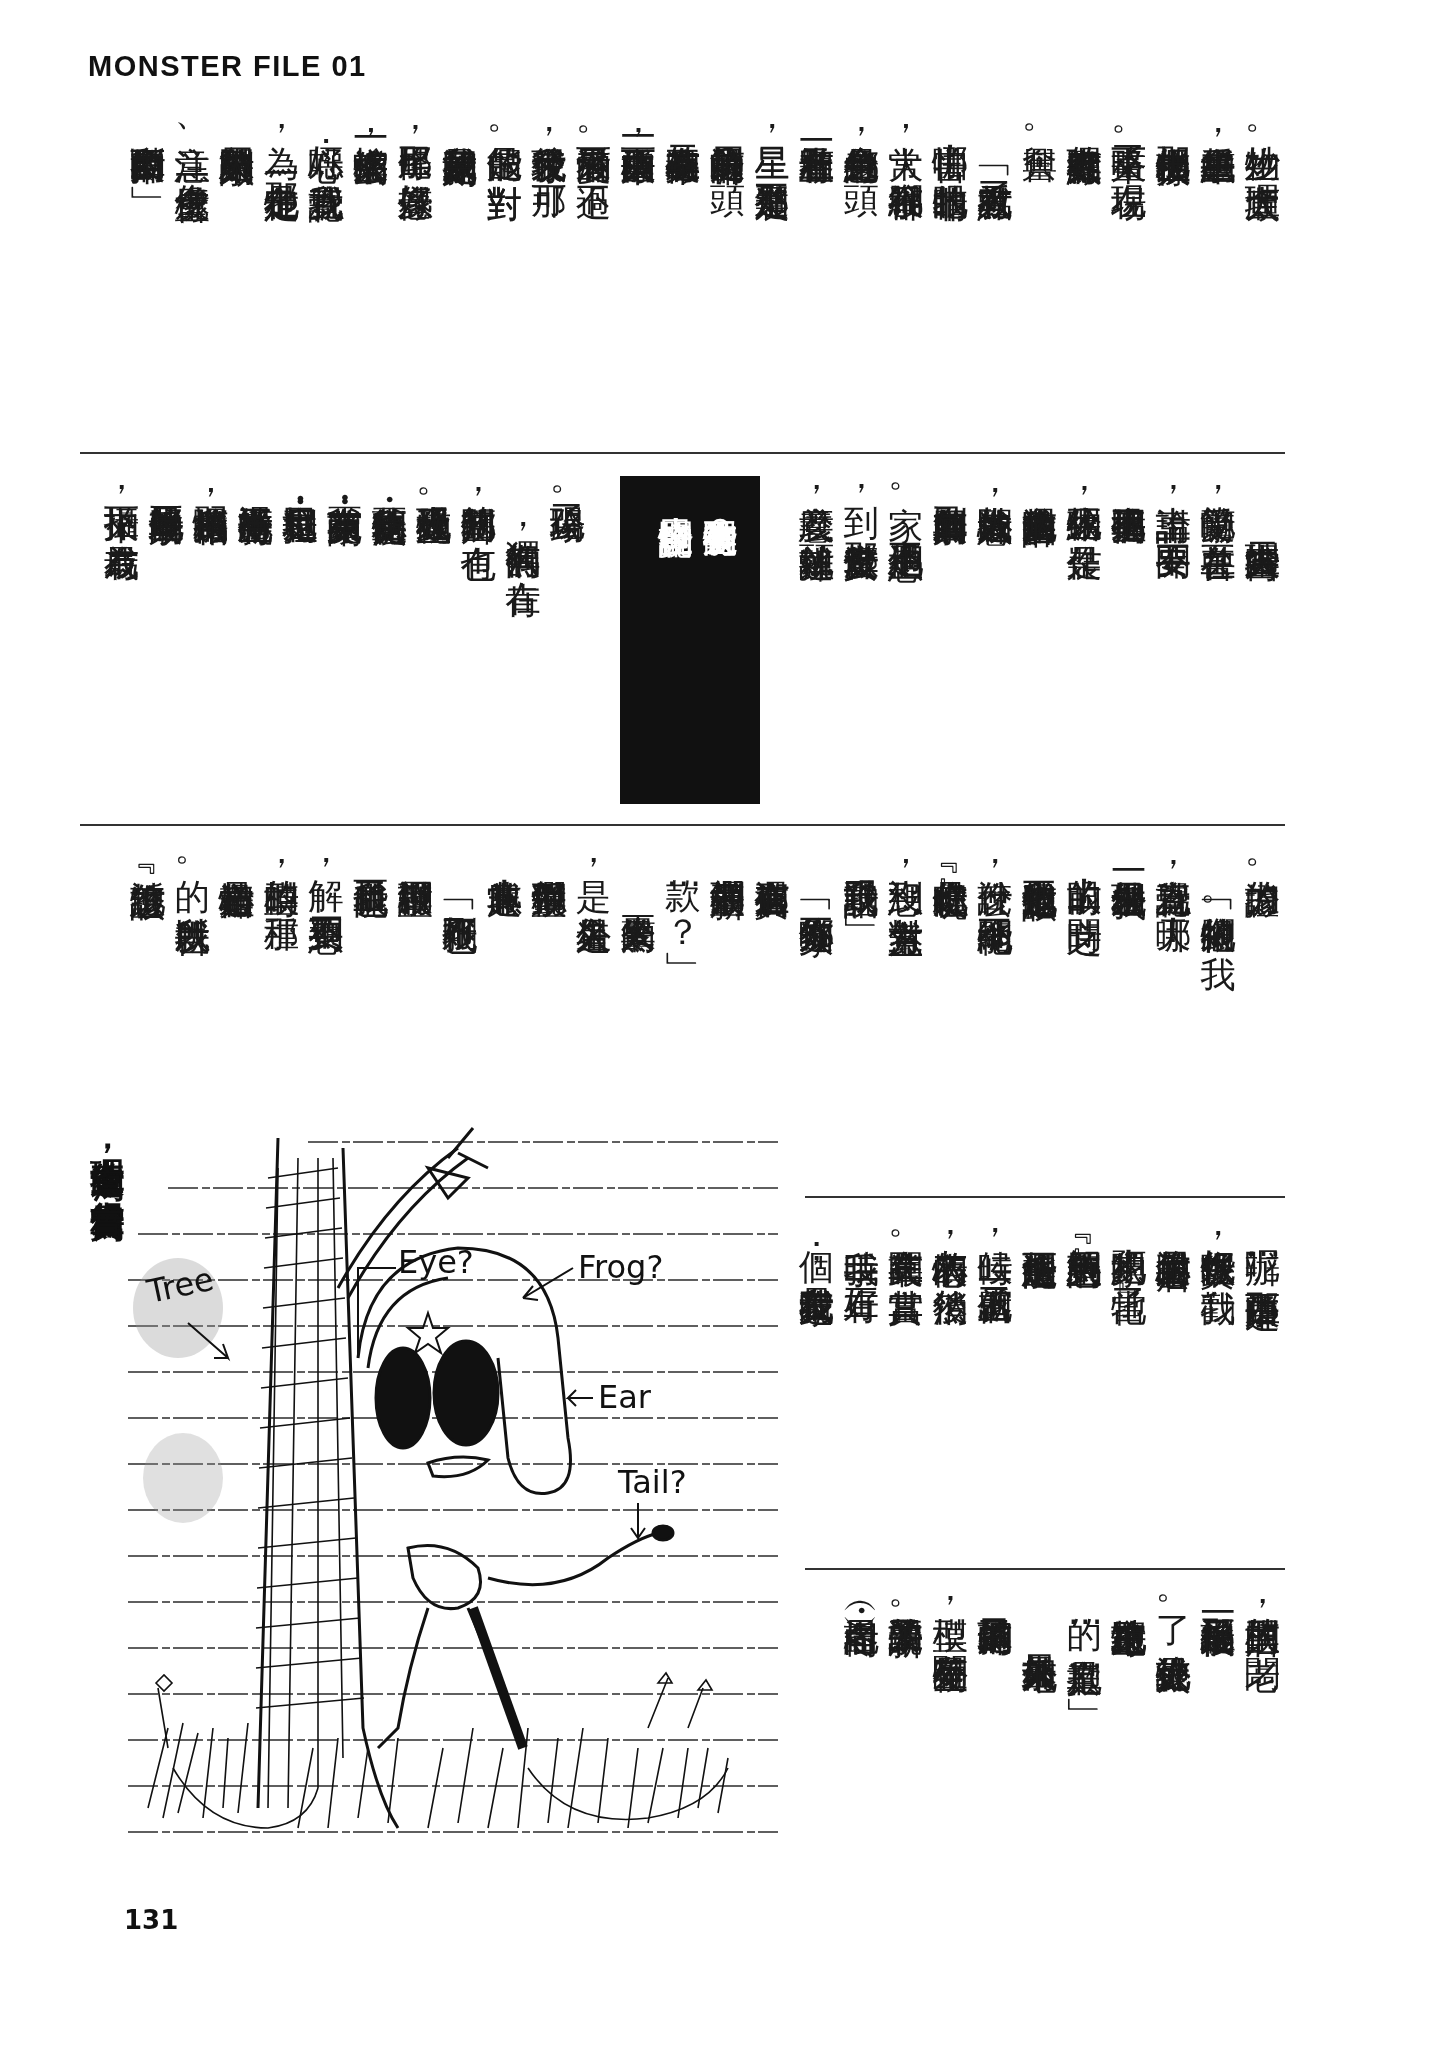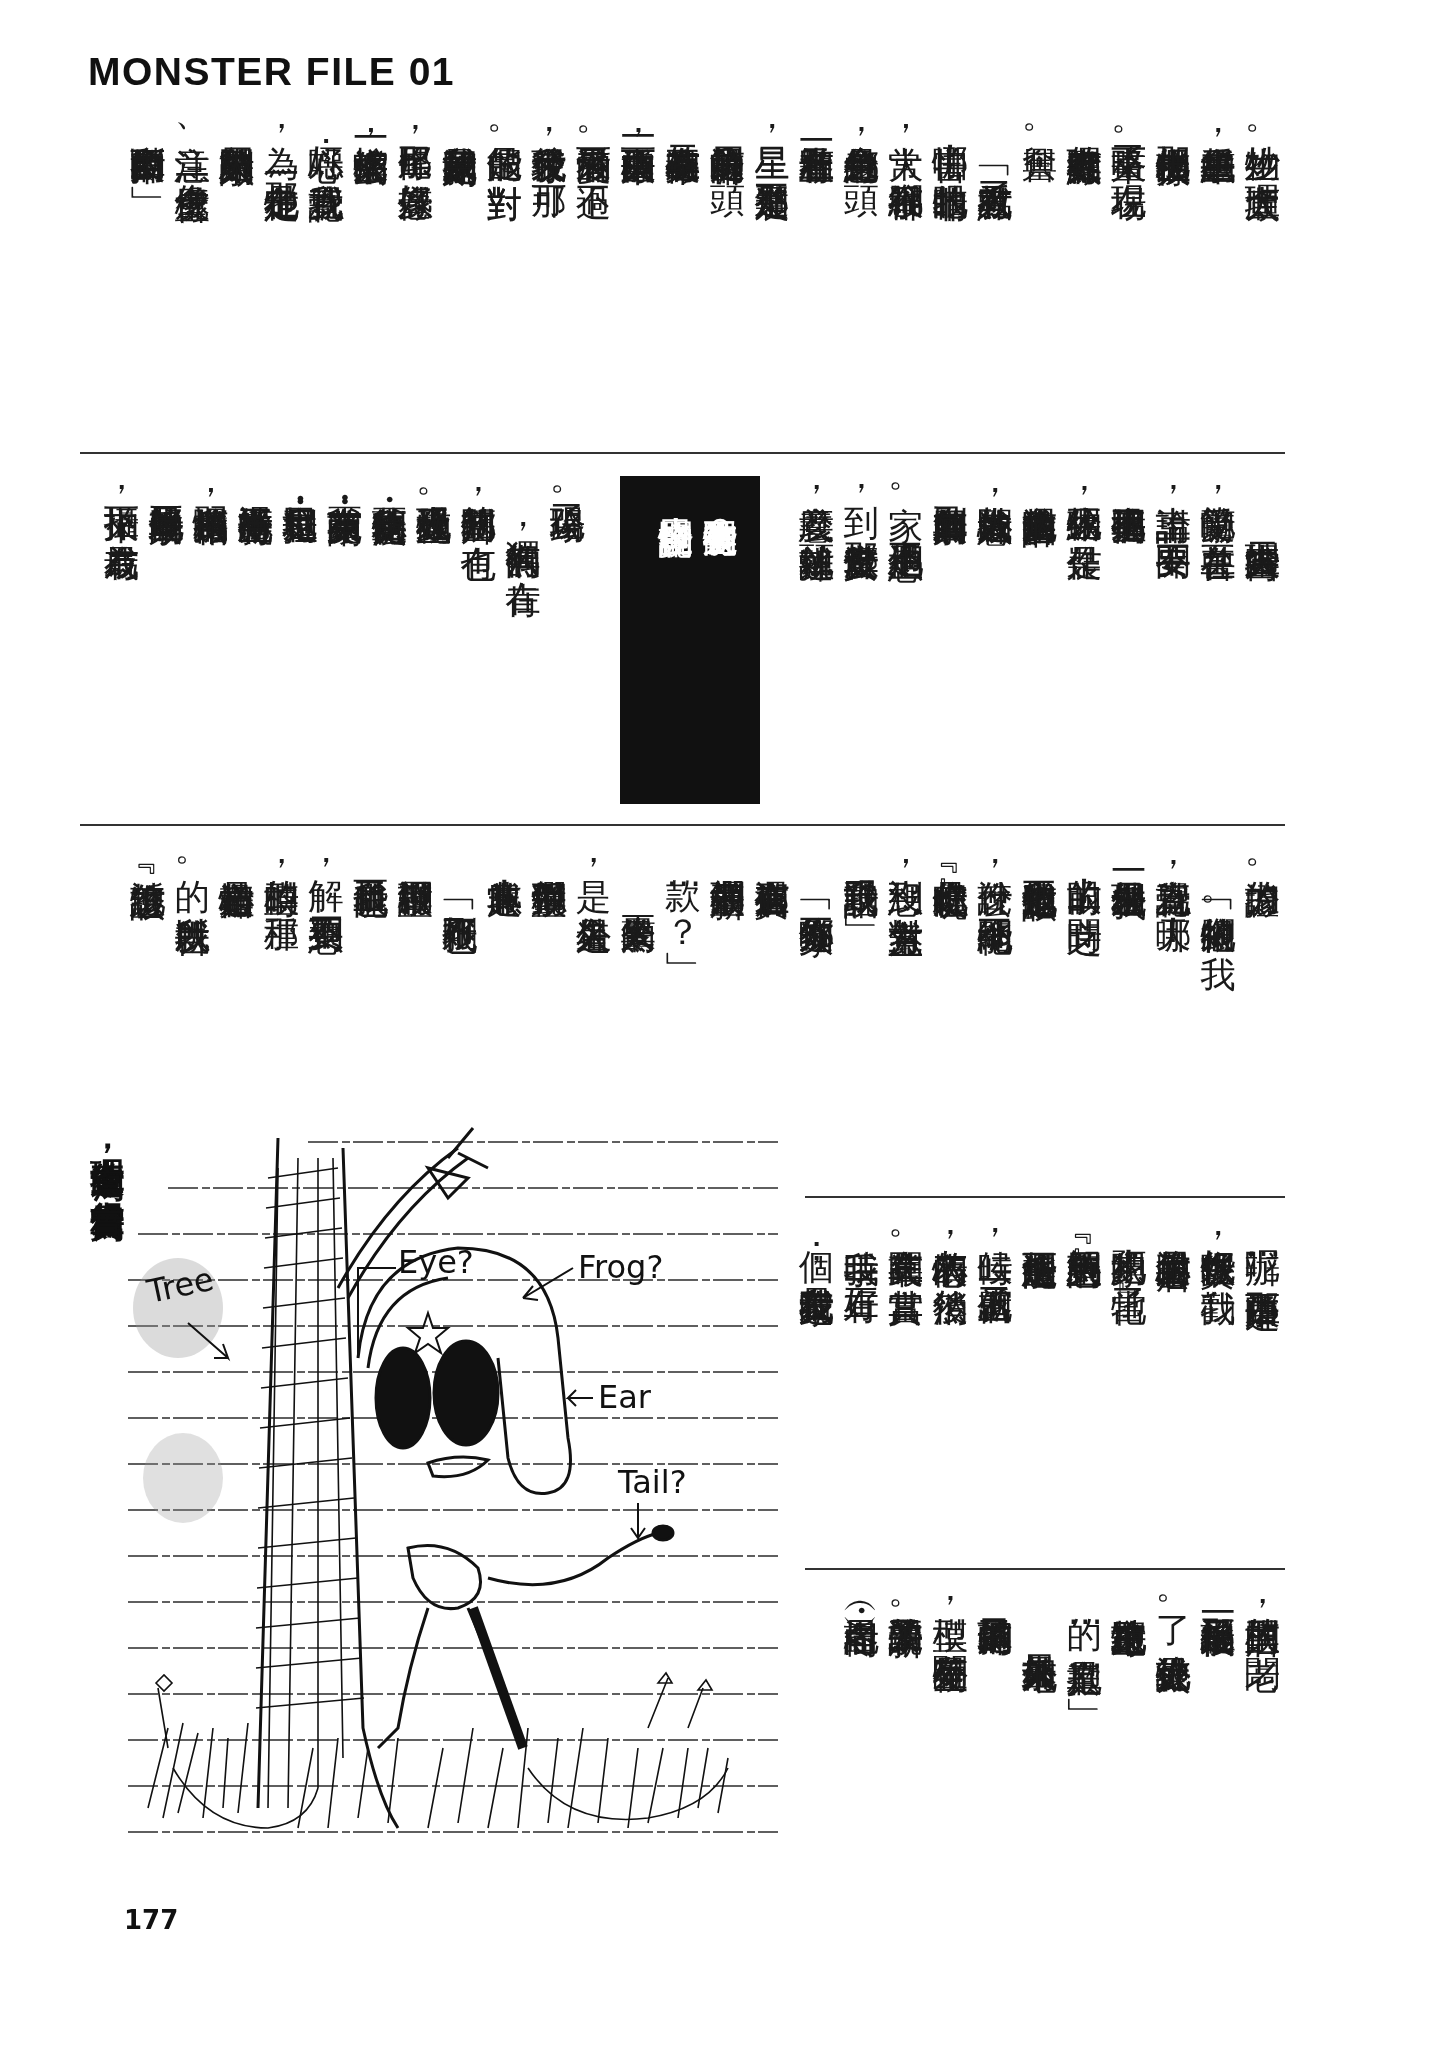--- a/index.html
+++ b/index.html
@@ -4,7 +4,7 @@
 <style>
   html, body { margin: 0; padding: 0; background: #ffffff; }
   body { width: 1445px; height: 2048px; position: relative; overflow: hidden; font-family: "DejaVu Sans", sans-serif; color: #111; }
-  .header { position: absolute; left: 88px; top: 50px; font-family: "Liberation Sans", sans-serif; font-weight: bold; font-size: 39px; letter-spacing: 1.5px; color: #111; }
+  .header { position: absolute; left: 88px; top: 50px; font-family: "Liberation Sans", sans-serif; font-weight: bold; font-size: 29px; letter-spacing: 1.5px; color: #111; }
   .pagenum { position: absolute; left: 124px; top: 1905px; font-family: "DejaVu Sans", sans-serif; font-weight: bold; font-size: 26px; color: #111; }
   .vblock { position: absolute; writing-mode: vertical-rl; text-orientation: upright; font-family: "DejaVu Sans", sans-serif; color: #1a1a1a; white-space: pre; }
   .body-text { font-size: 35.5px; line-height: 44.6px; letter-spacing: 0.6px; }

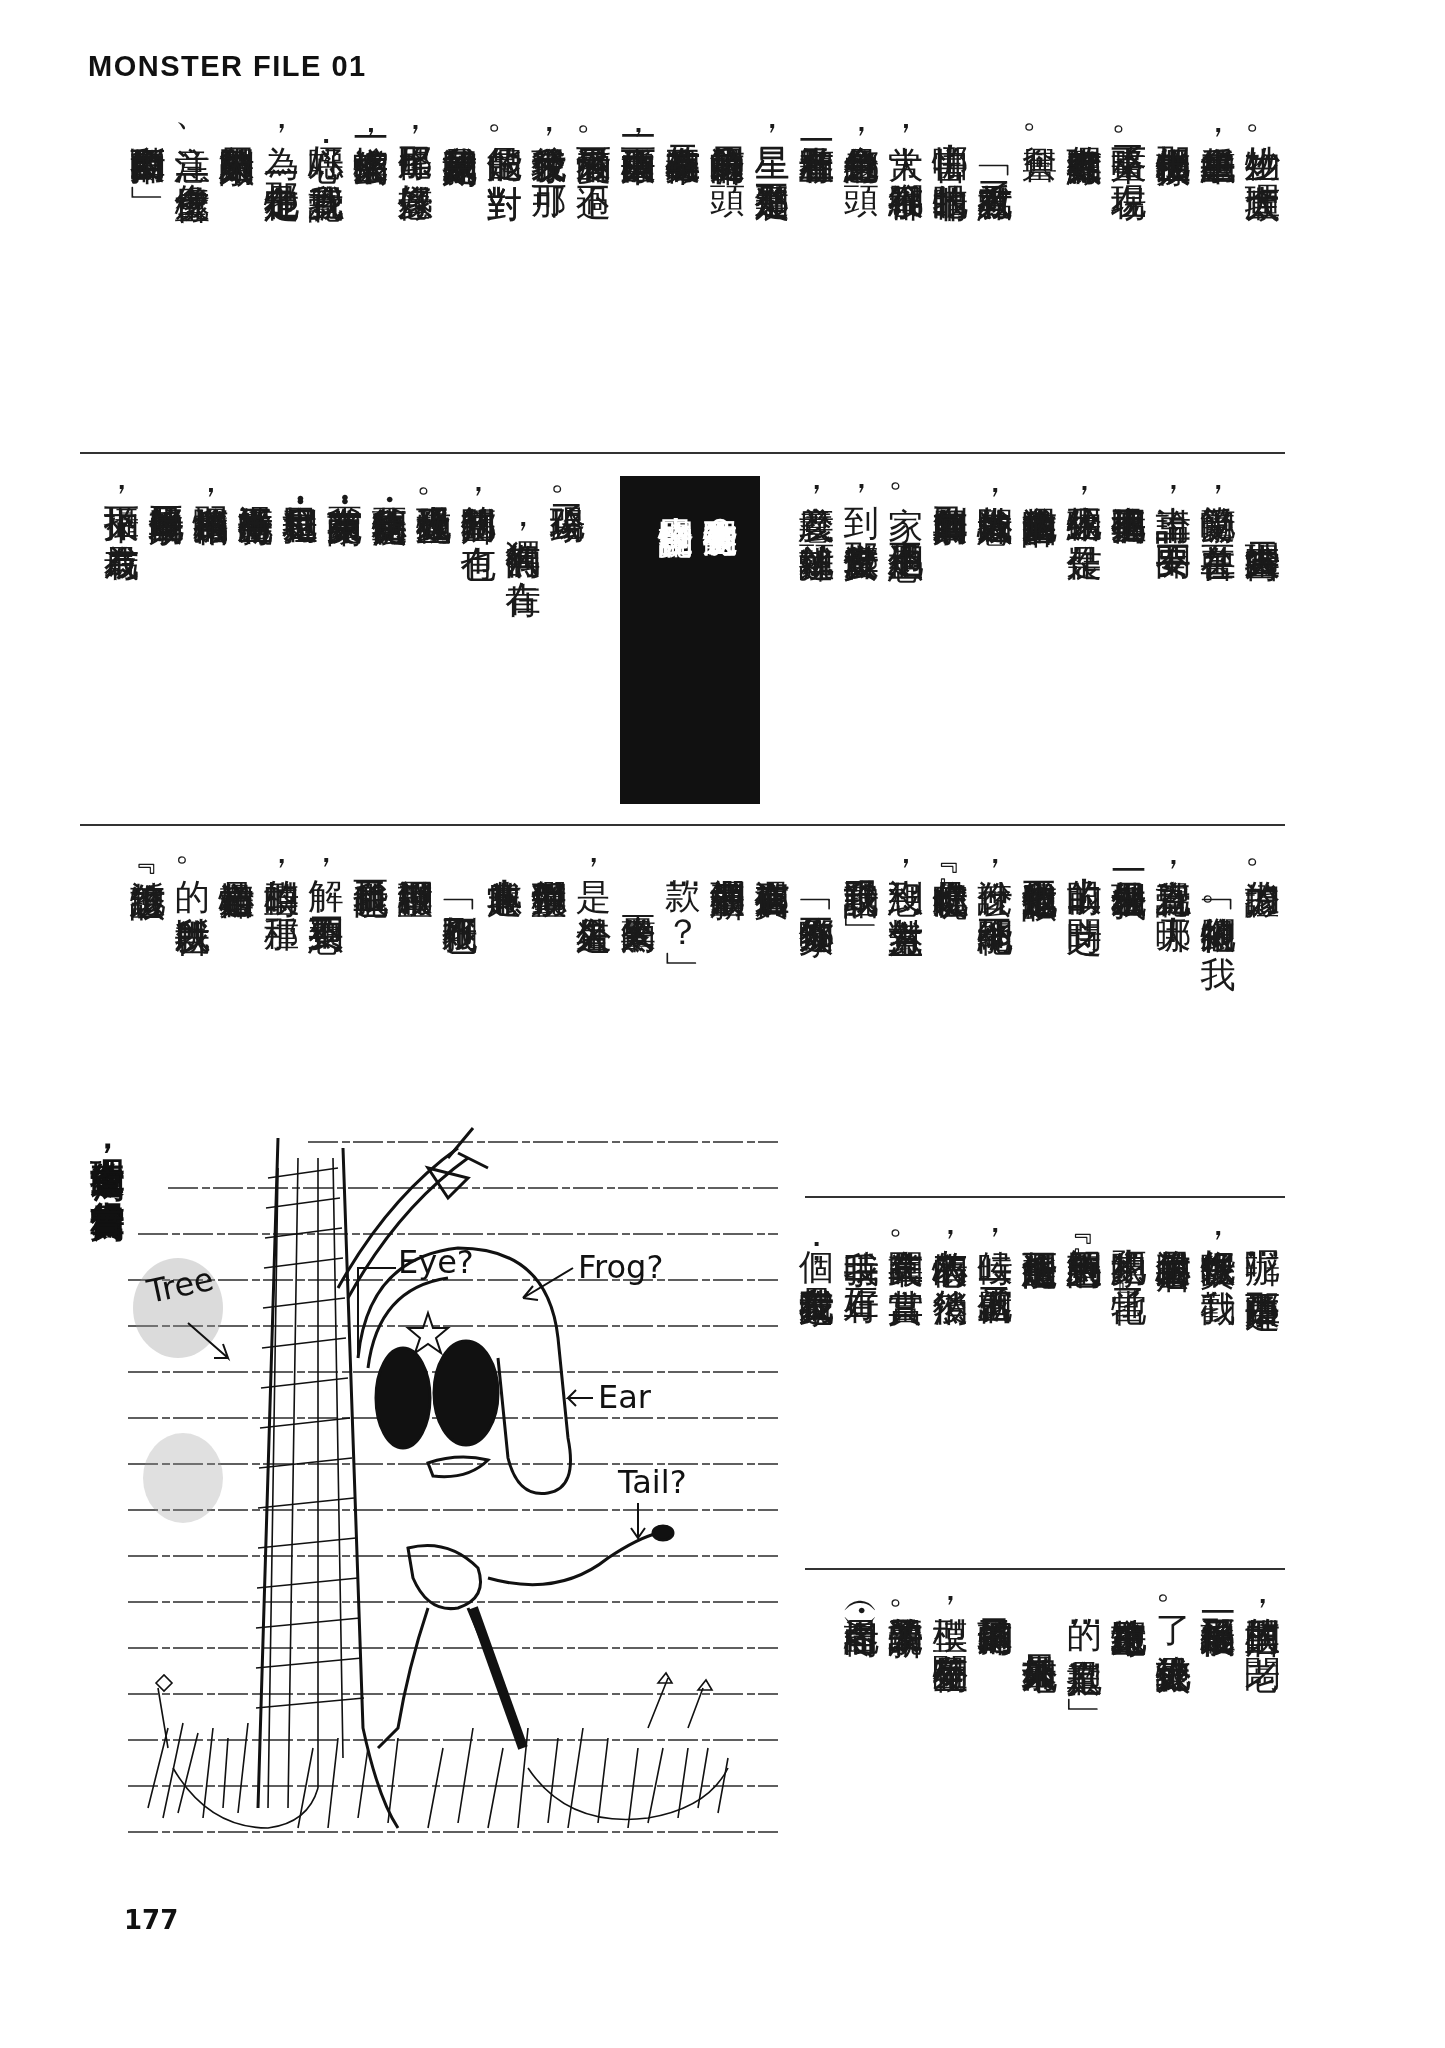--- a/index.html
+++ b/index.html
@@ -216,6 +216,6 @@
   </svg>
 </div>
 
-<div class="pagenum">177</div>
+<div class="pagenum">131</div>
 
 </body></html>

